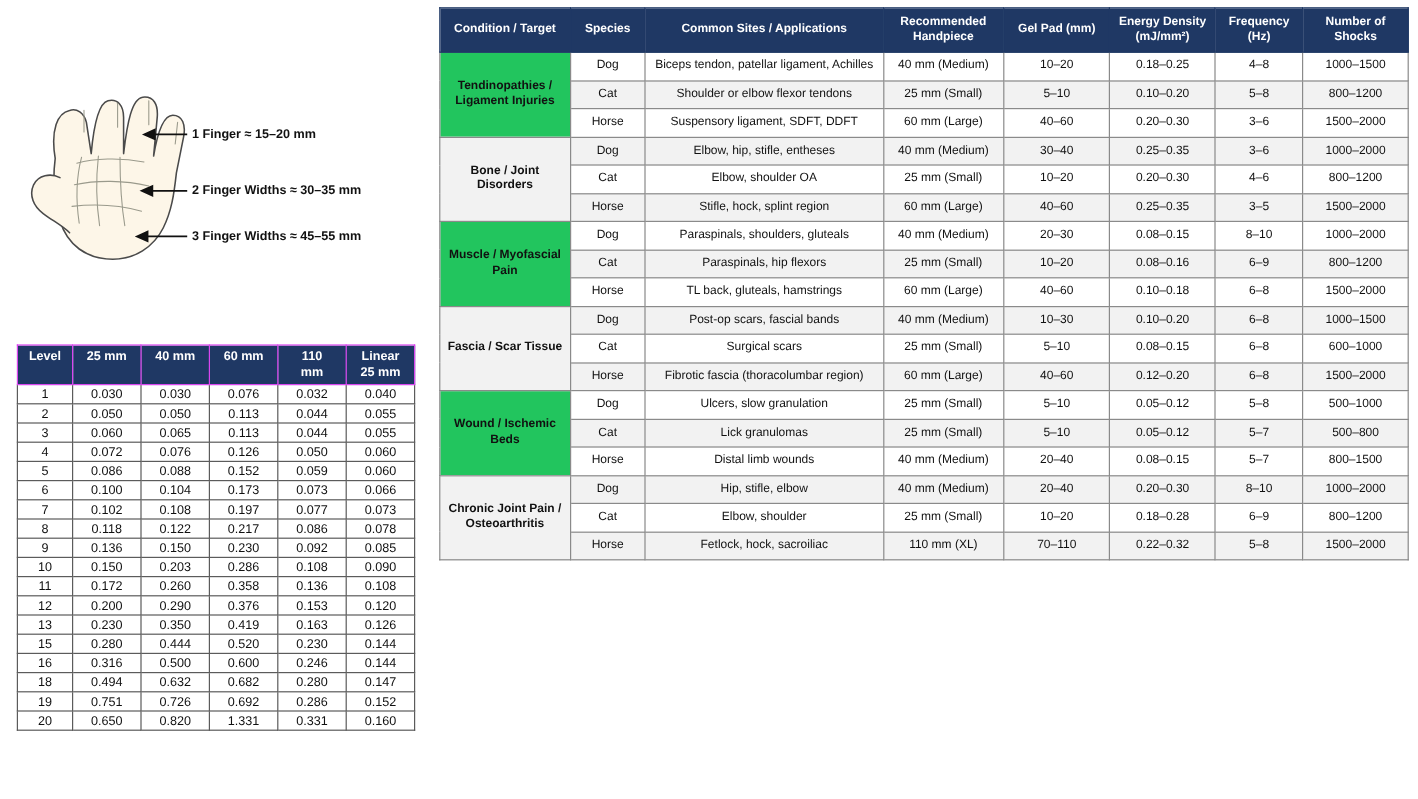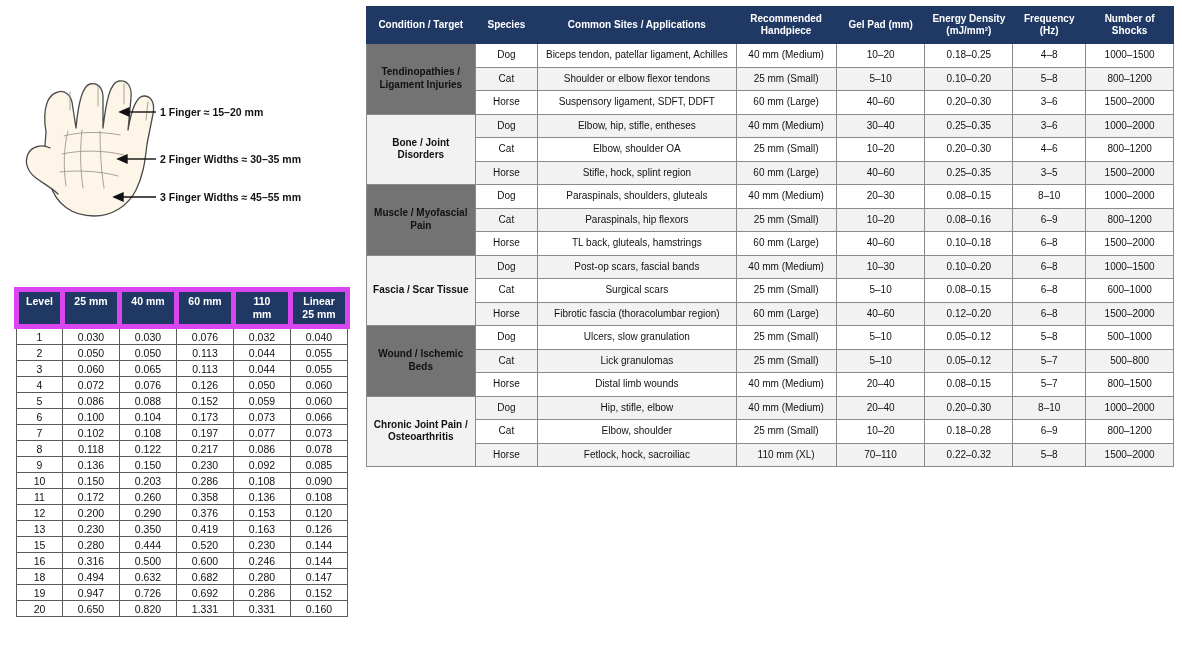--- a/index.html
+++ b/index.html
@@ -129,7 +129,7 @@
   }
   table.main-table td.cond-cell {
     font-weight: bold;
-    background: #737373;
+    background: #22c55e;
   }
   table.main-table tr.shaded td {
     background: #f2f2f2;

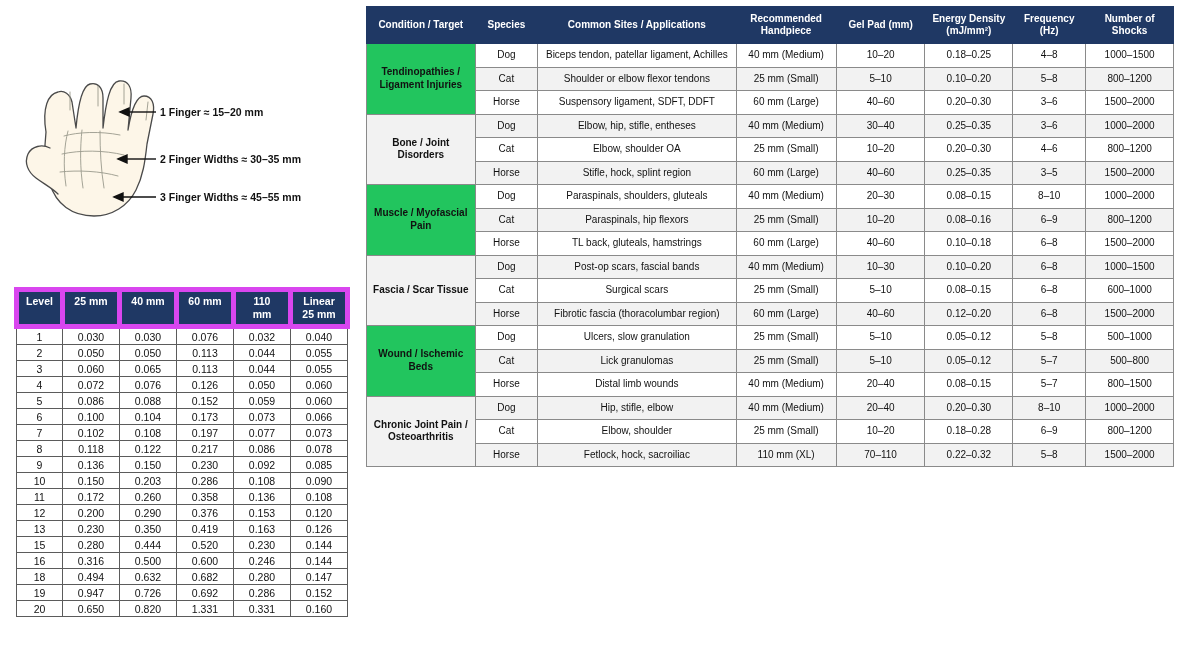--- a/index.html
+++ b/index.html
@@ -79,7 +79,7 @@
     font-weight: bold;
     font-size: 10.5px;
     padding: 3px 2px;
-    border: 5px solid #d946ef;
+    border: 1px solid #d946ef;
     text-align: center;
     vertical-align: top;
     line-height: 1.25;

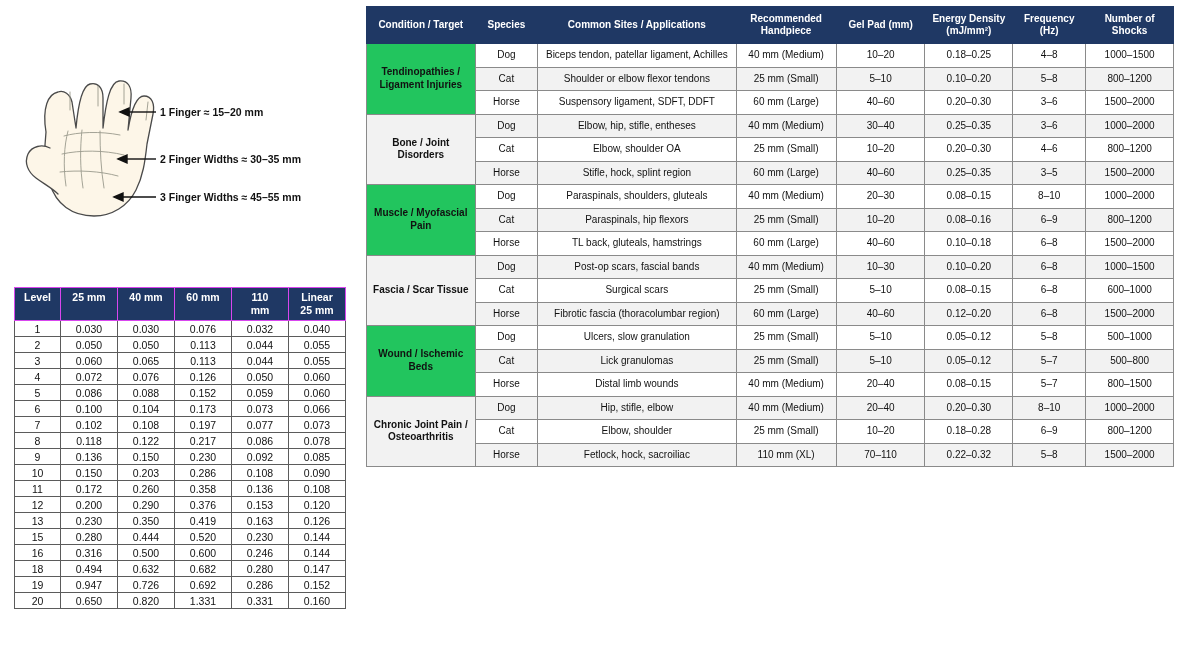--- a/index.html
+++ b/index.html
@@ -355,7 +355,7 @@
             </tr>
           <tr>
               <td>19</td>
-              <td>0.947</td>
+              <td>0.751</td>
               <td>0.726</td>
               <td>0.692</td>
               <td>0.286</td>

